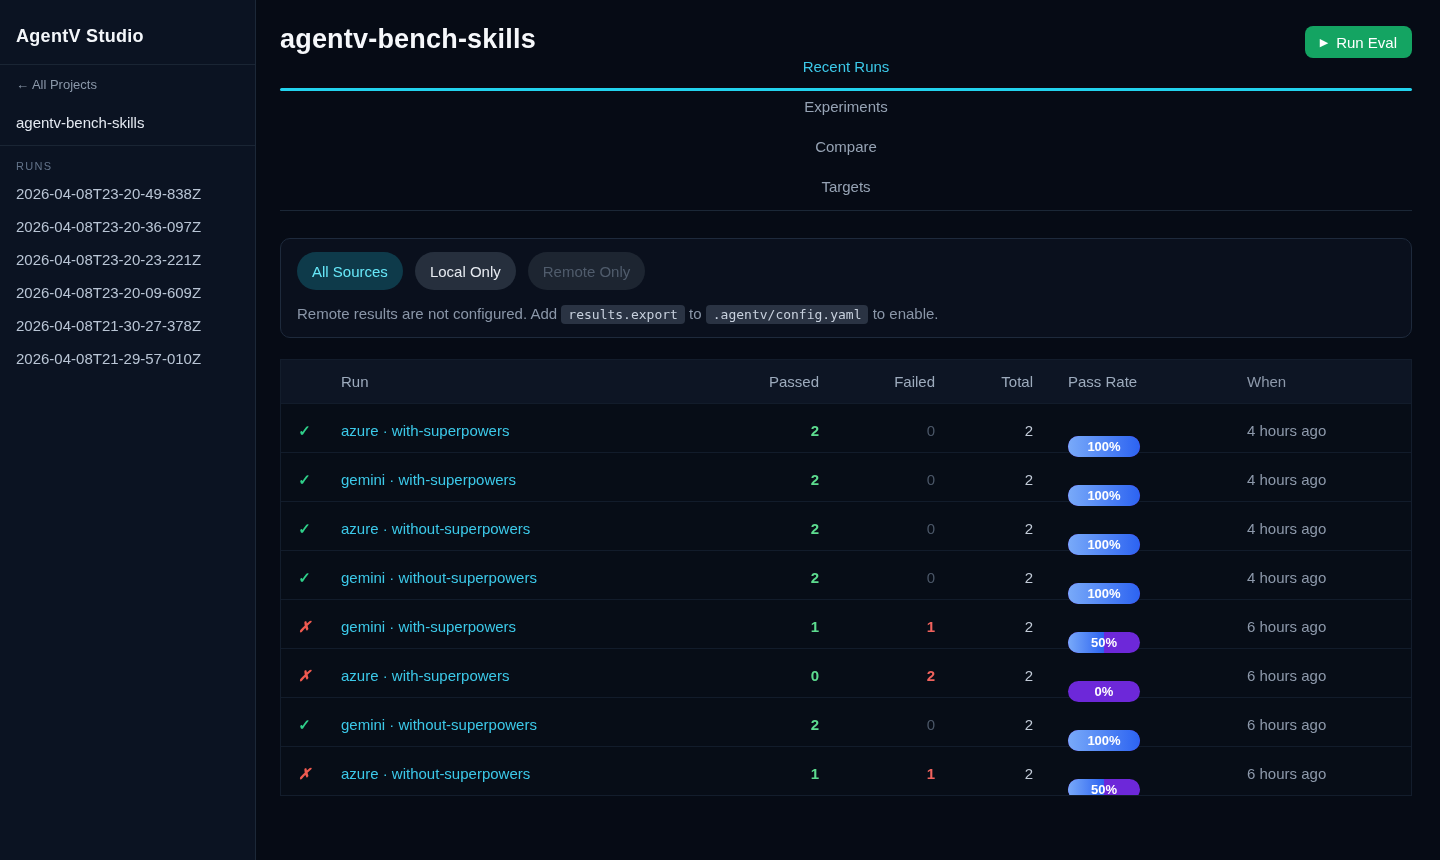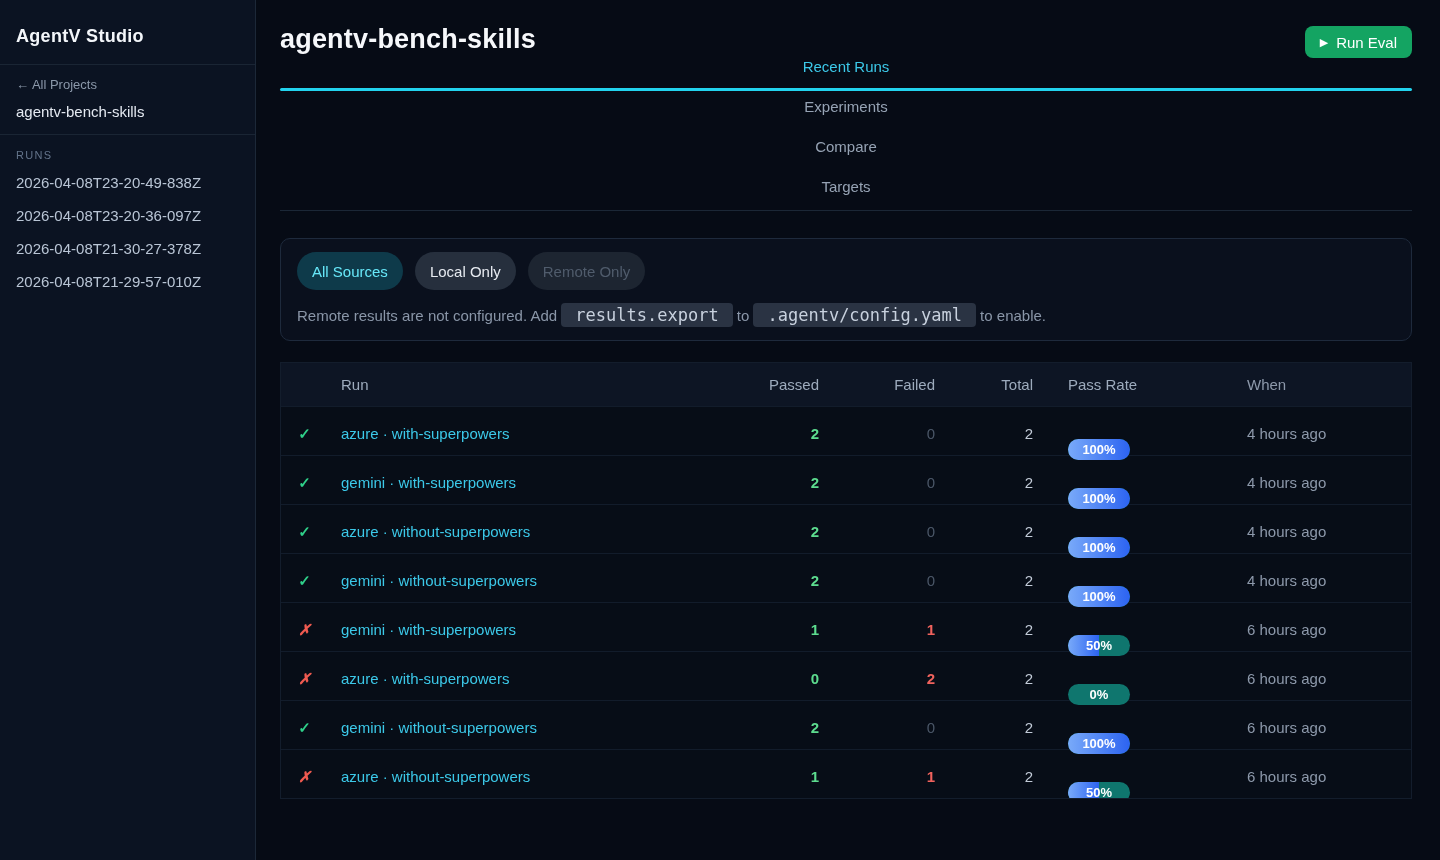--- a/index.html
+++ b/index.html
@@ -32,7 +32,7 @@
   }
   .back-link {
     display: block; font-size: 13px; color: #8b98aa;
-    margin-bottom: 11px; cursor: pointer; text-decoration: none;
+    margin-bottom: 22px; cursor: pointer; text-decoration: none;
   }
   .project-name { font-size: 15px; color: #e4e9f1; }
   .runs-label {

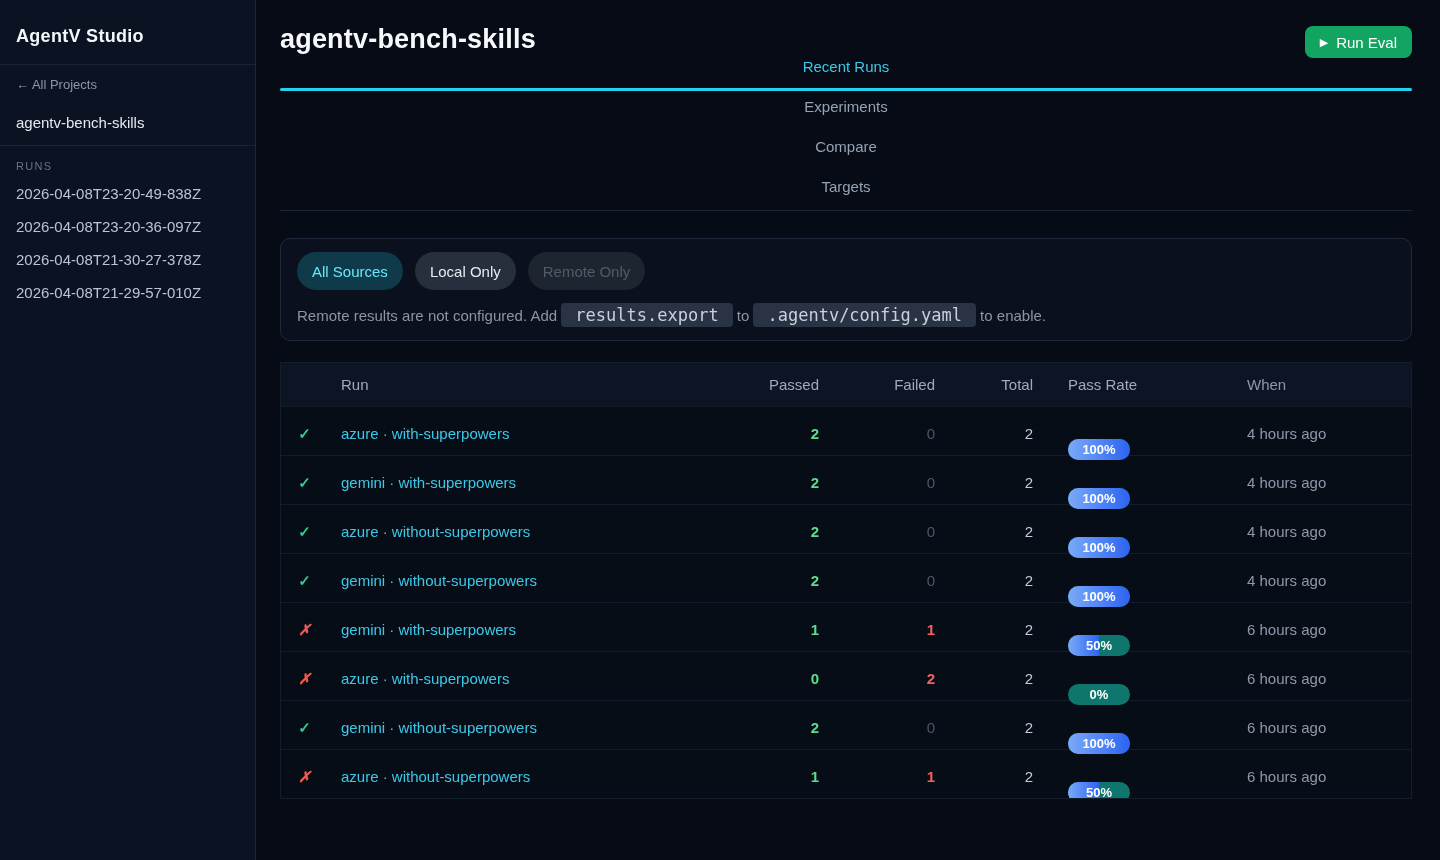--- a/index.html
+++ b/index.html
@@ -178,6 +178,7 @@
   <div id="sidebar-runs">
       <div class="run-item">2026-04-08T23-20-49-838Z</div>
       <div class="run-item">2026-04-08T23-20-36-097Z</div>
+      <div class="run-item">2026-04-08T23-20-23-221Z</div>
       <div class="run-item">2026-04-08T21-30-27-378Z</div>
       <div class="run-item">2026-04-08T21-29-57-010Z</div>
     </div>

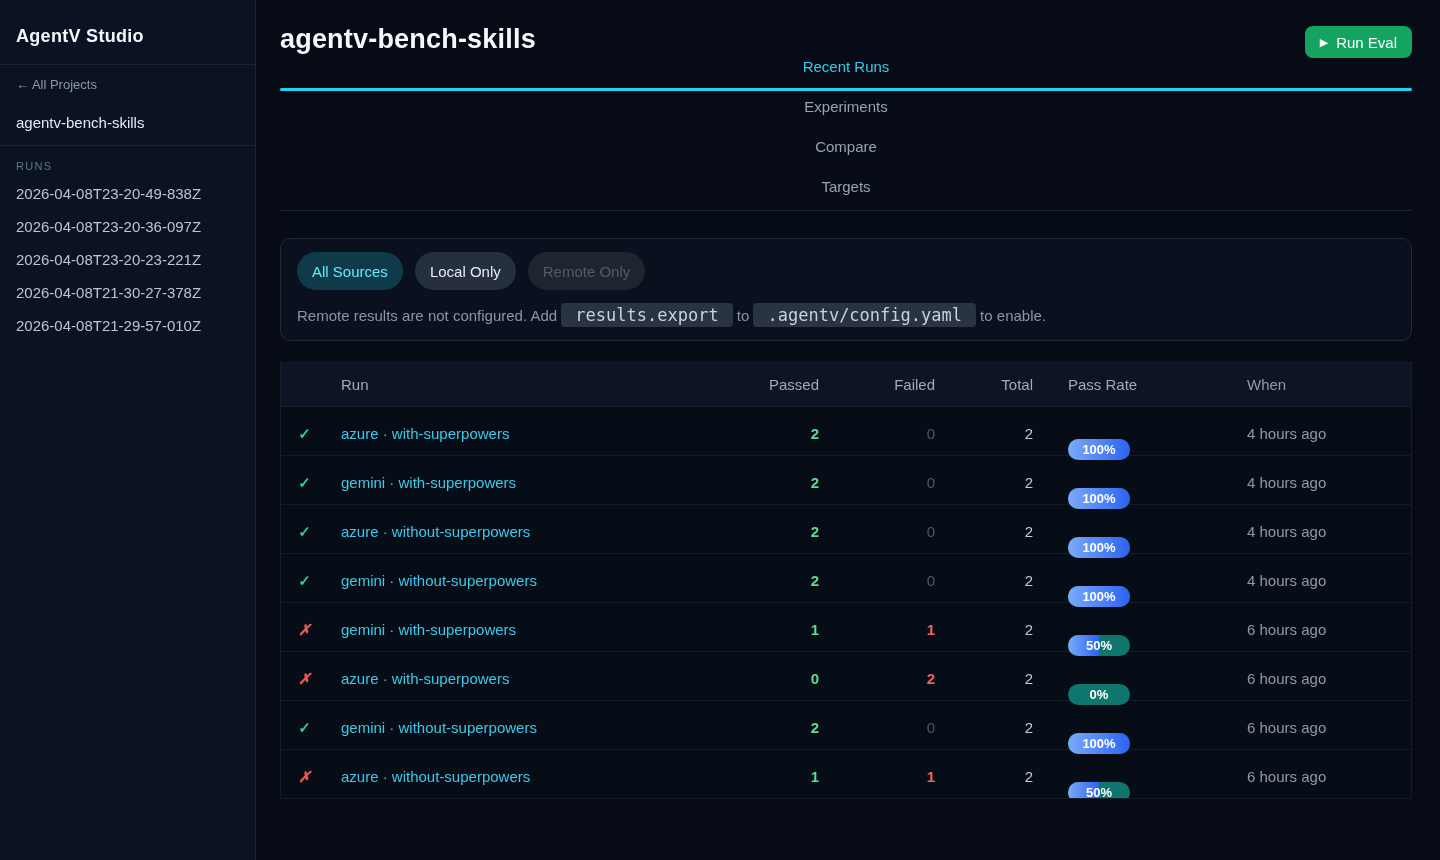--- a/index.html
+++ b/index.html
@@ -179,6 +179,7 @@
       <div class="run-item">2026-04-08T23-20-49-838Z</div>
       <div class="run-item">2026-04-08T23-20-36-097Z</div>
       <div class="run-item">2026-04-08T23-20-23-221Z</div>
+      <div class="run-item">2026-04-08T23-20-09-609Z</div>
       <div class="run-item">2026-04-08T21-30-27-378Z</div>
       <div class="run-item">2026-04-08T21-29-57-010Z</div>
     </div>

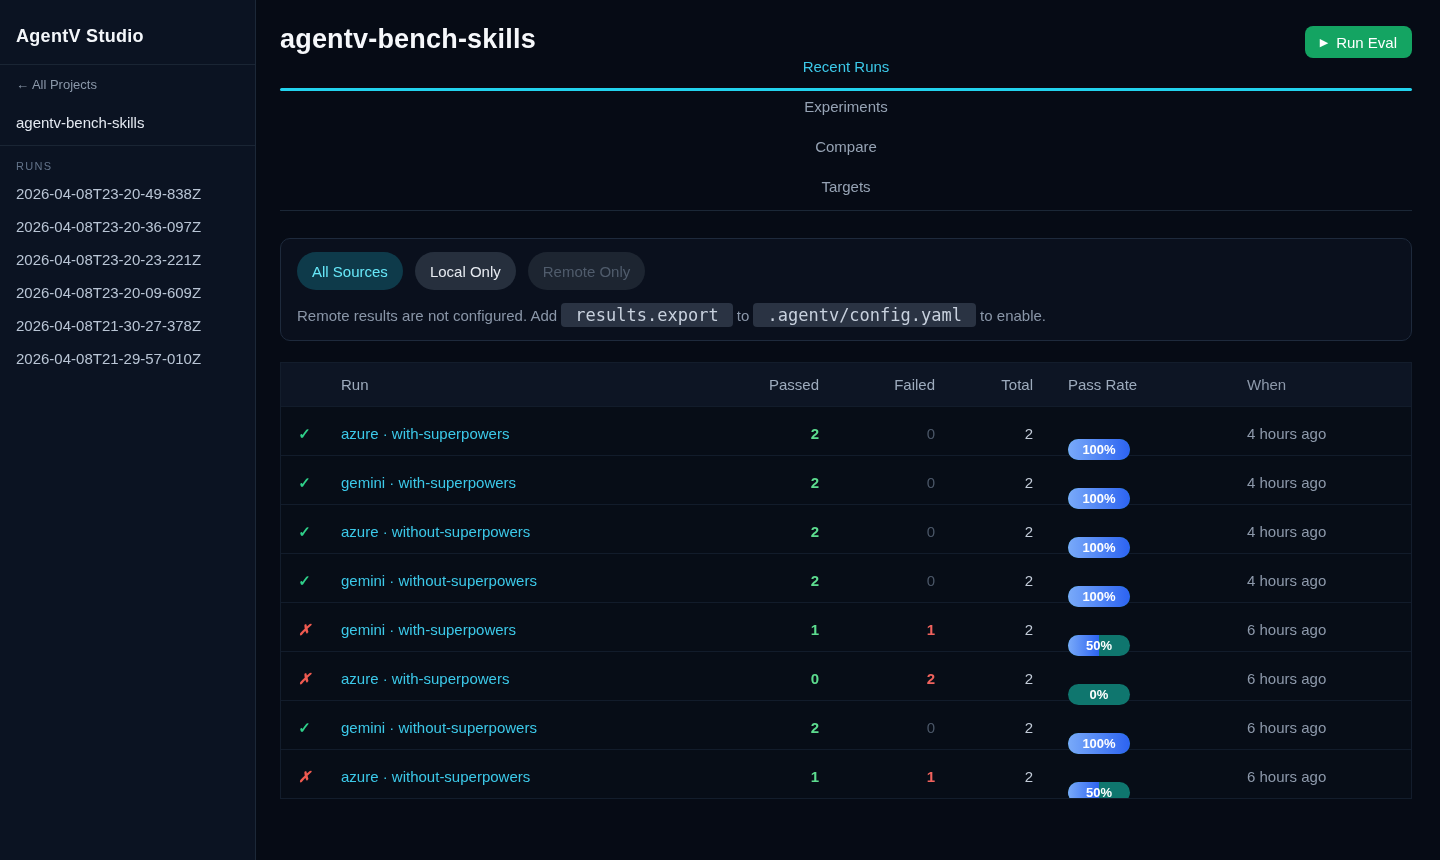--- a/index.html
+++ b/index.html
@@ -111,9 +111,9 @@
   }
   .code {
     font-family: "DejaVu Sans Mono", monospace;
-    font-size: 17px;
+    font-size: 13px;
     background: #2a3343; color: #c8d1de;
-    padding: 2px 14px; border-radius: 4px;
+    padding: 2px 7px; border-radius: 4px;
   }
 
   

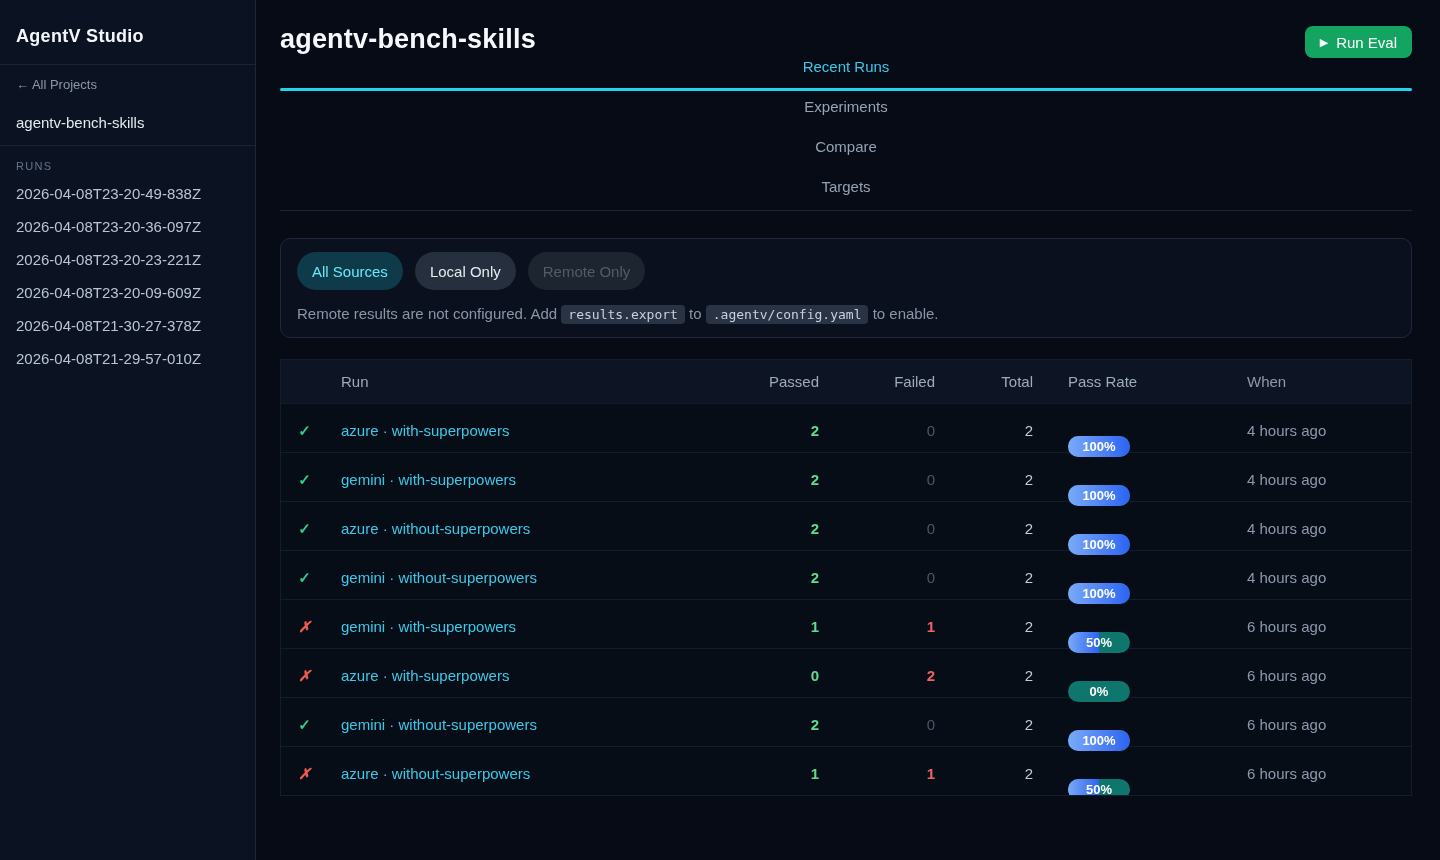--- a/index.html
+++ b/index.html
@@ -149,8 +149,8 @@
   .num-total { color: #c2cbd8; }
   .c-rate { padding-left: 35px; }
   .badge {
-    position: relative; width: 62px; height: 21px;
-    border-radius: 999px; background: #0f766e; overflow: hidden; margin-top: 32px;
+    position: relative; width: 72px; height: 21px;
+    border-radius: 999px; background: #6d28d9; overflow: hidden; margin-top: 32px;
   }
   .badge-fill {
     position: absolute; top: 0; left: 0; bottom: 0;

